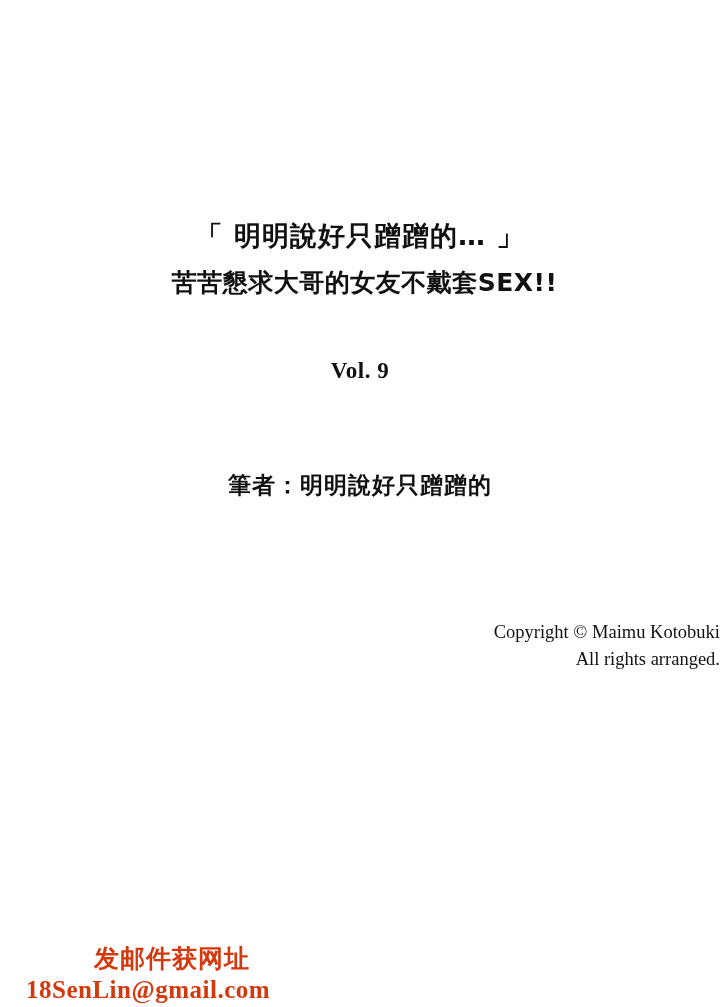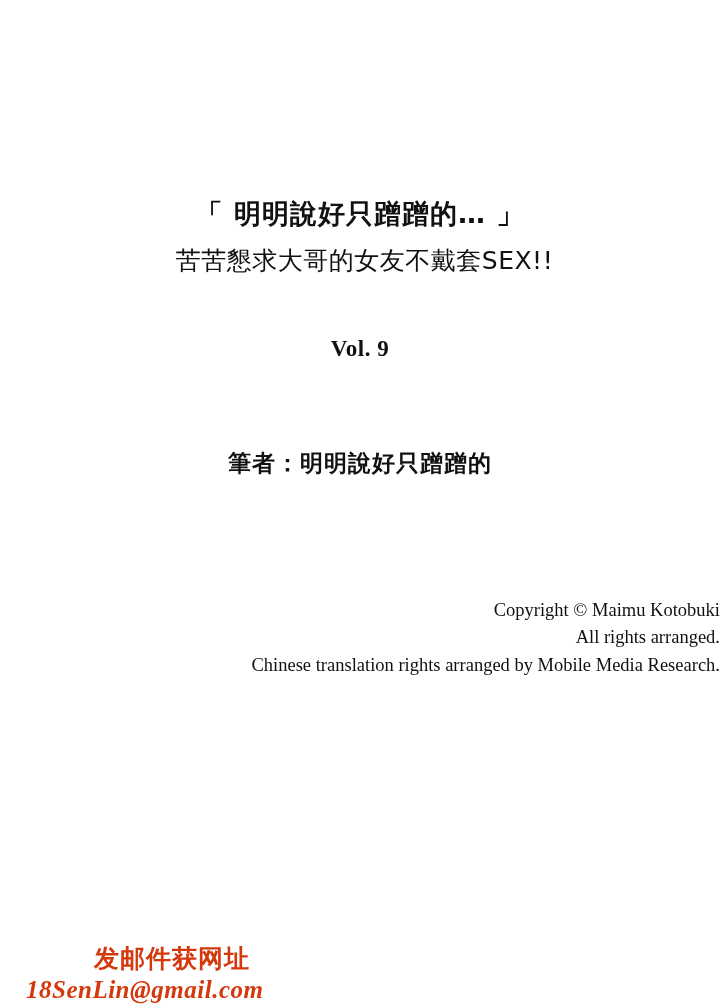--- a/index.html
+++ b/index.html
@@ -34,6 +34,7 @@
     letter-spacing: 1px;
     line-height: 1.35;
     color: #111;
+    margin-top: 22px;
   }
   .title-line-2 {
     font-family: "DejaVu Sans", "Liberation Sans", sans-serif;

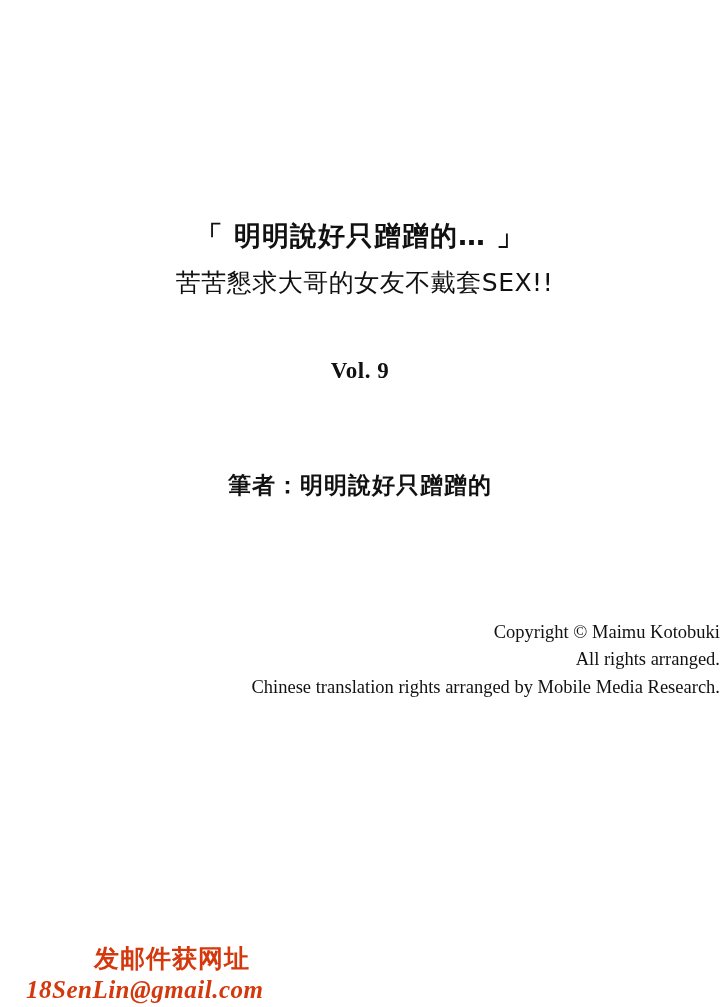--- a/index.html
+++ b/index.html
@@ -39,7 +39,7 @@
   .title-line-2 {
     font-family: "DejaVu Sans", "Liberation Sans", sans-serif;
     font-size: 25px;
-    font-weight: 400;
+    font-weight: 700;
     letter-spacing: 0.5px;
     line-height: 1.35;
     margin-top: 12px;

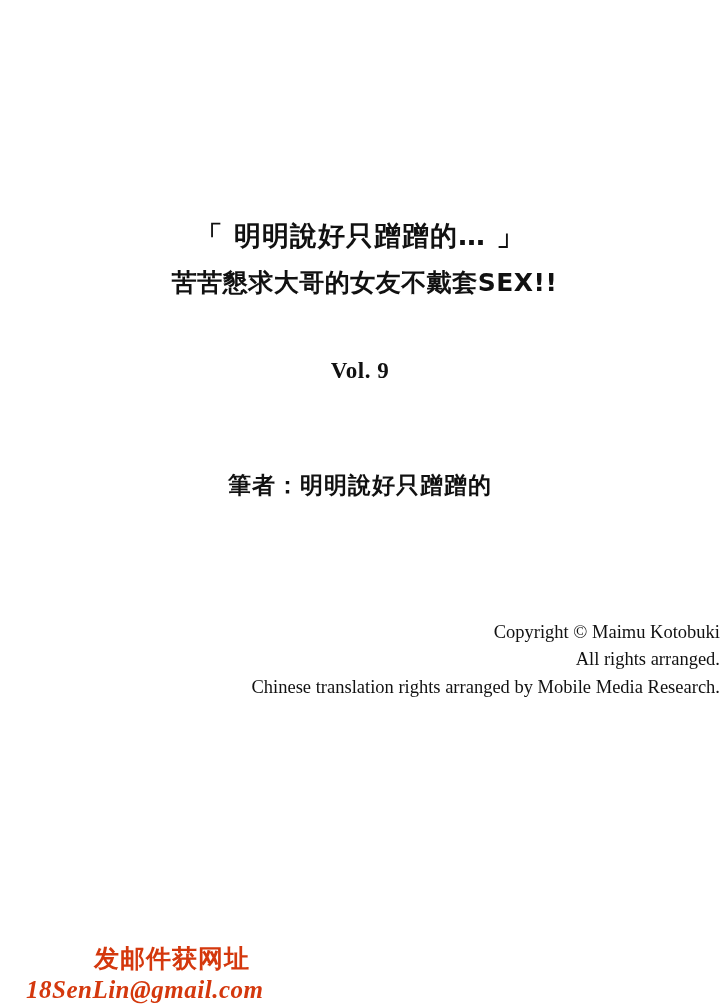--- a/index.html
+++ b/index.html
@@ -113,7 +113,6 @@
   <div class="copyright-block">
     <div>Copyright © Maimu Kotobuki</div>
     <div>All rights arranged.</div>
-    <div>Chinese translation rights arranged by Mobile Media Research.</div>
   </div>
 
   <div class="watermark">

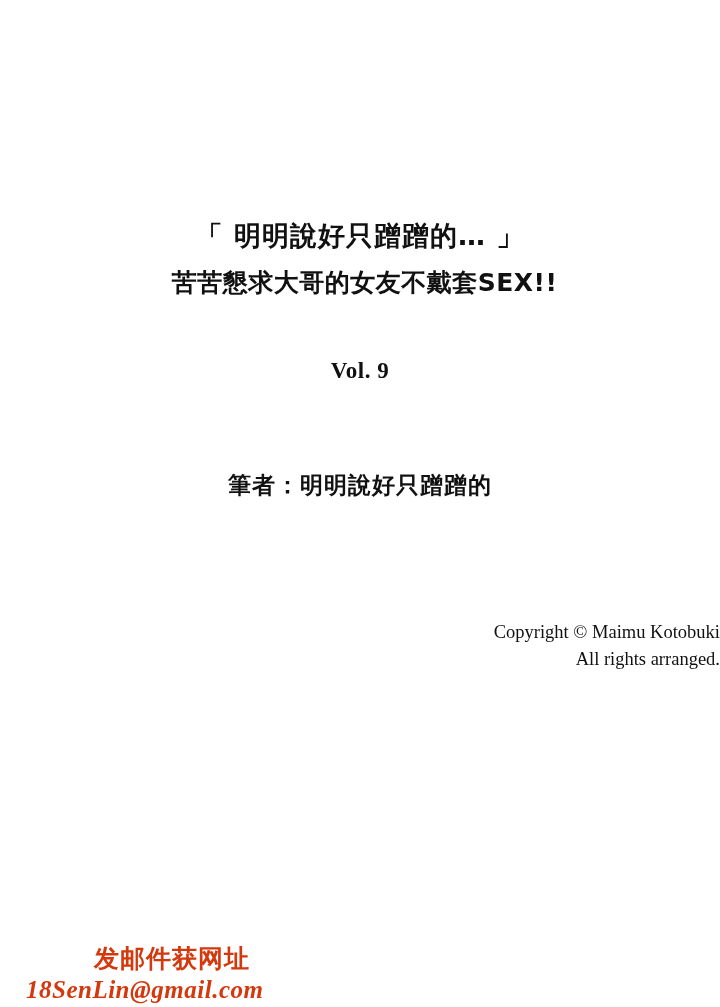--- a/index.html
+++ b/index.html
@@ -93,7 +93,6 @@
     font-size: 25px;
     letter-spacing: 0.5px;
     line-height: 1.25;
-    font-style: italic;
   }
 </style>
 </head>

